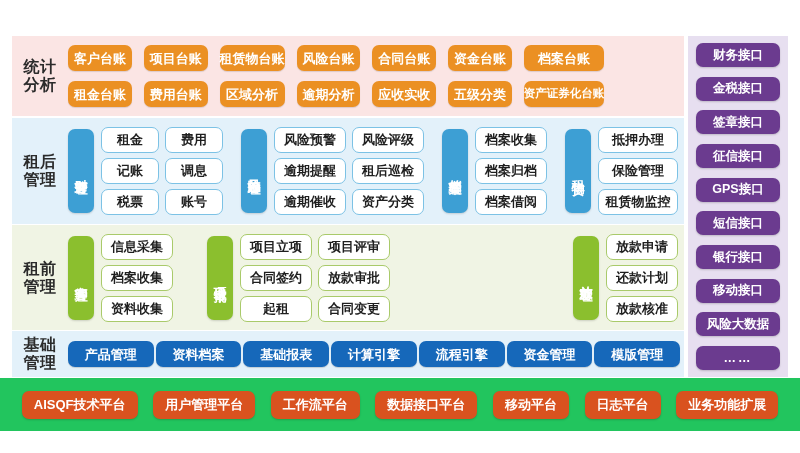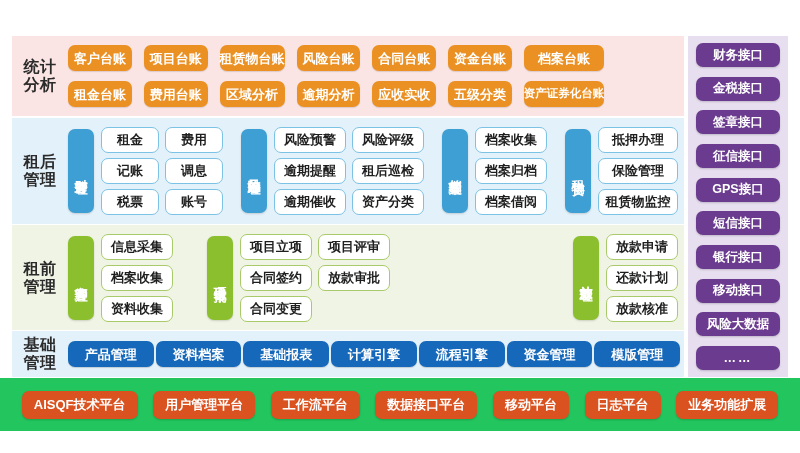--- a/index.html
+++ b/index.html
@@ -218,6 +218,7 @@
             <div class="chip chip-green w-72">项目评审</div>
             <div class="chip chip-green w-72">合同签约</div>
             <div class="chip chip-green w-72">放款审批</div>
+            <div class="chip chip-green w-72">起租</div>
             <div class="chip chip-green w-72">合同变更</div>
           </div>
         </div>

